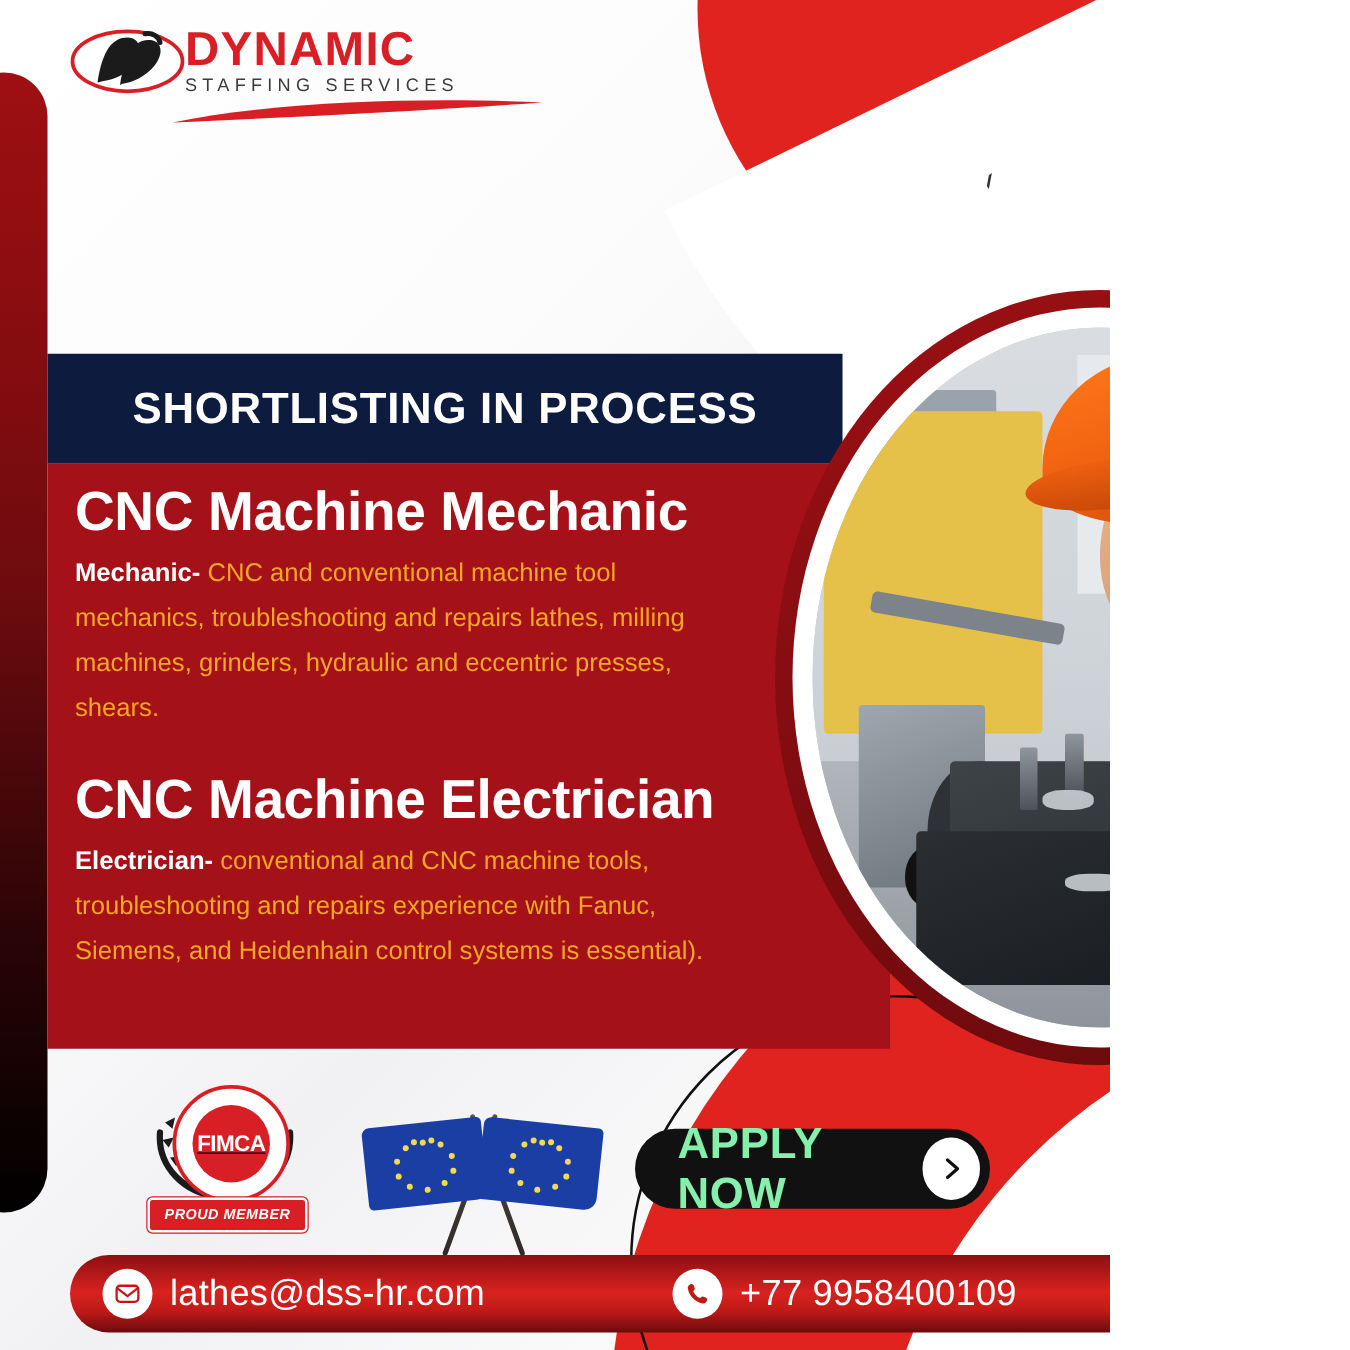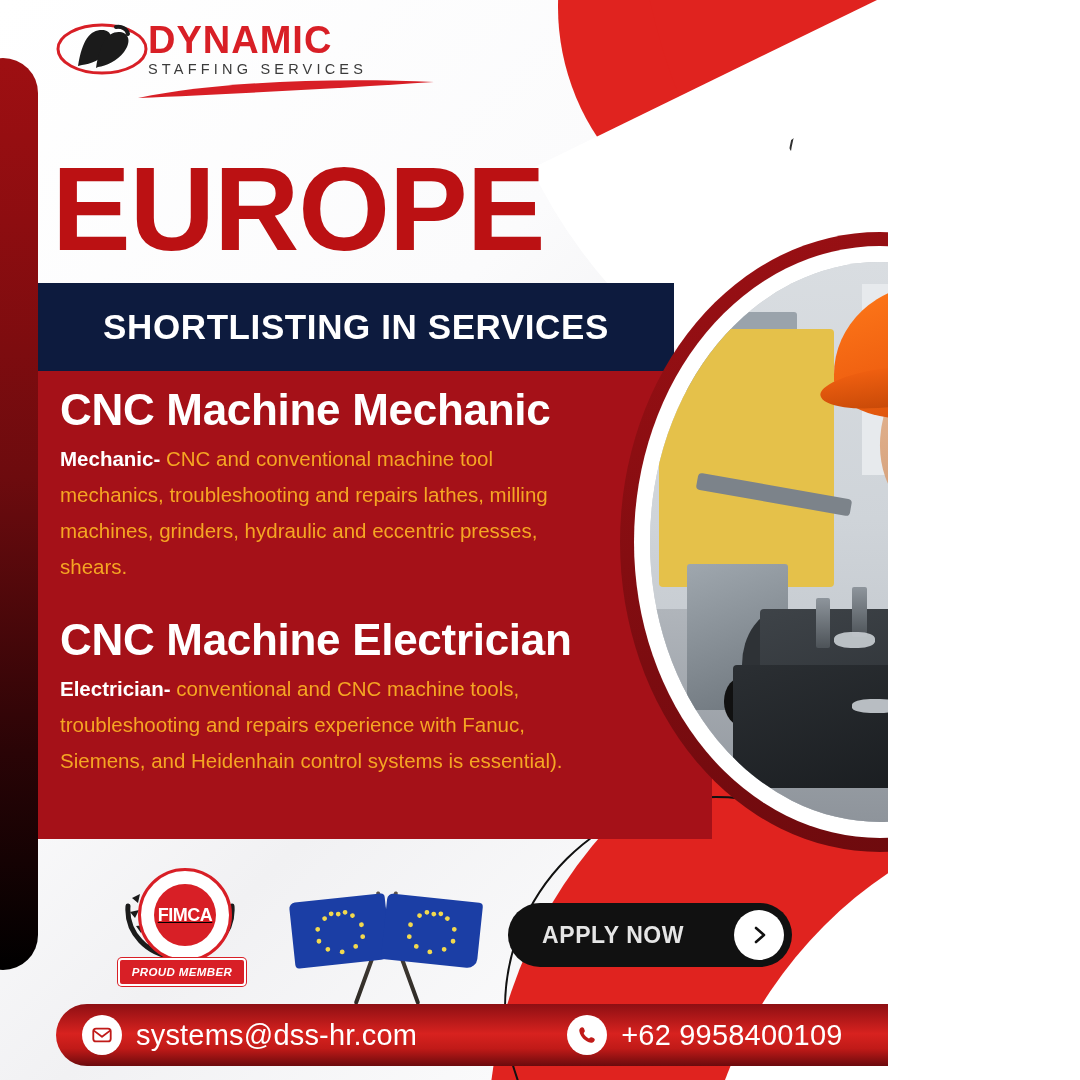--- a/index.html
+++ b/index.html
@@ -272,7 +272,6 @@
     </svg>
   </div>
 
-  <div class="europe">EUROPE</div>
 
   <div class="navy-bar">
     <span>SHORTLISTING IN SERVICES</span>

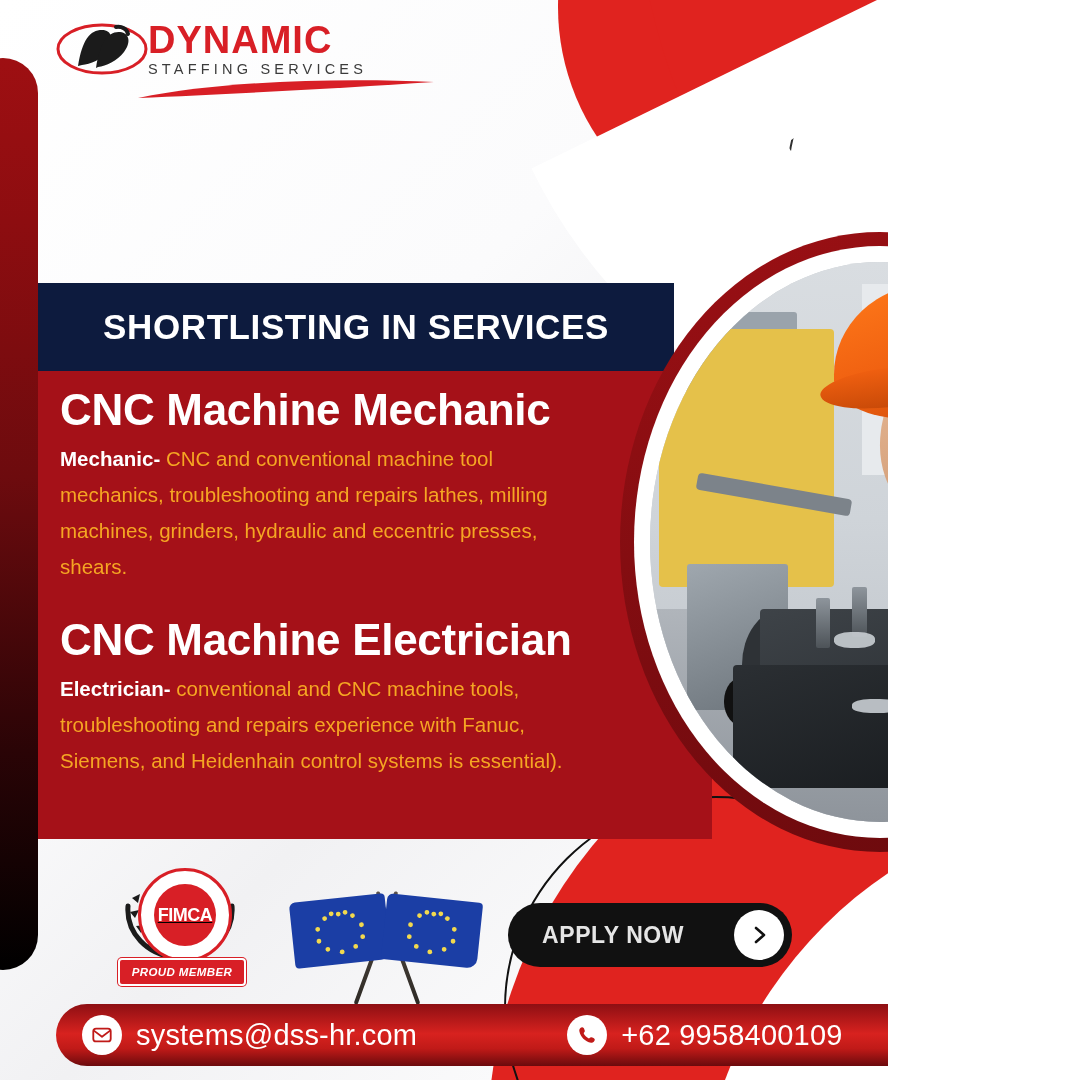--- a/index.html
+++ b/index.html
@@ -274,7 +274,7 @@
 
 
   <div class="navy-bar">
-    <span>SHORTLISTING IN SERVICES</span>
+    <span>SHORTLISTING IN PROCESS</span>
   </div>
 
   <div class="red-panel">

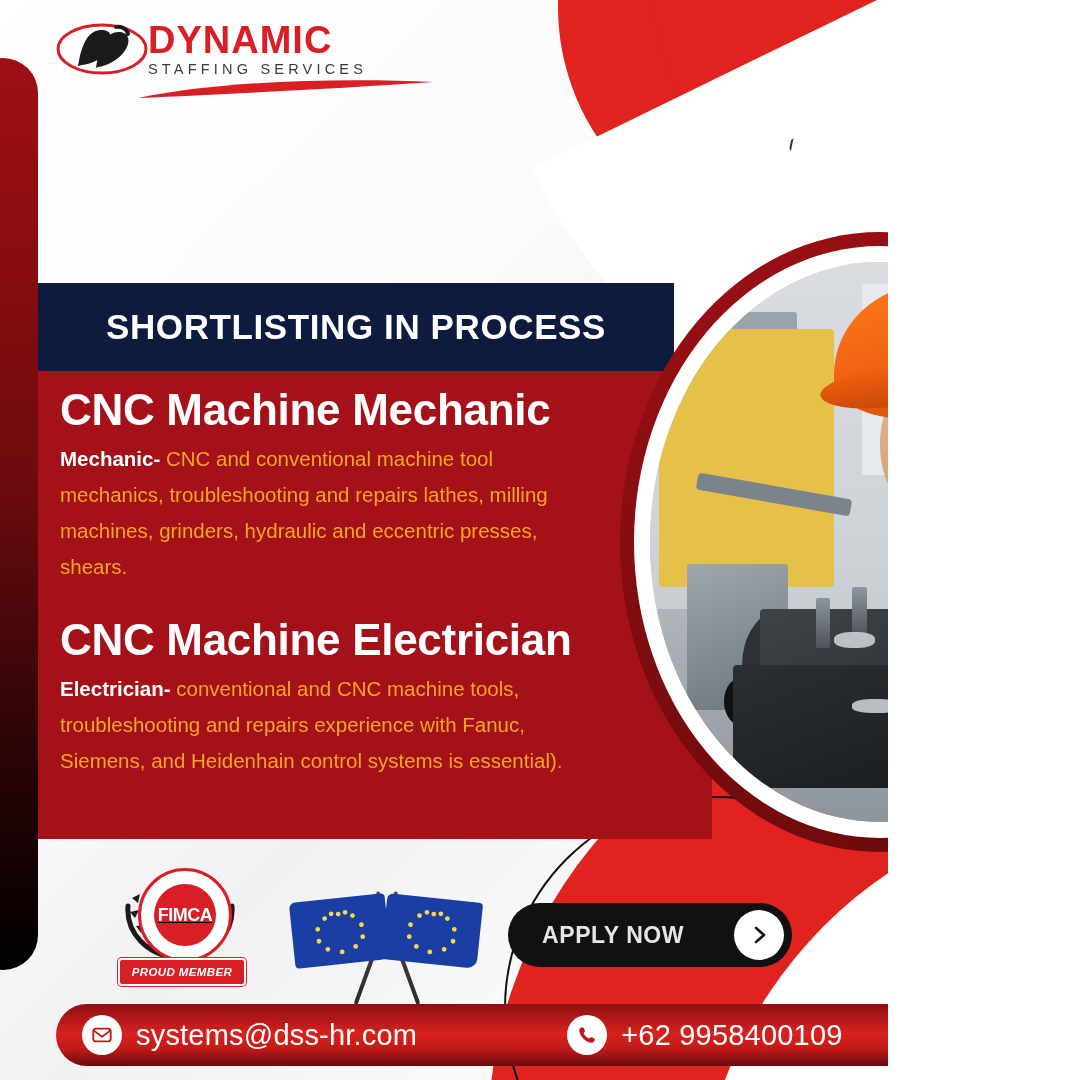--- a/index.html
+++ b/index.html
@@ -221,7 +221,7 @@
     background:#111111;border-radius:34px;display:flex;align-items:center;
     padding:0 8px 0 34px;box-sizing:border-box;justify-content:space-between;
   }
-  .apply-label{color:#e5e5e5;font-size:23px;font-weight:bold;letter-spacing:.6px;text-align:center;}
+  .apply-label{color:#86efac;font-size:35px;font-weight:bold;letter-spacing:.6px;}
   .apply-arrow{
     width:50px;height:50px;border-radius:50%;background:#ffffff;
     display:flex;align-items:center;justify-content:center;

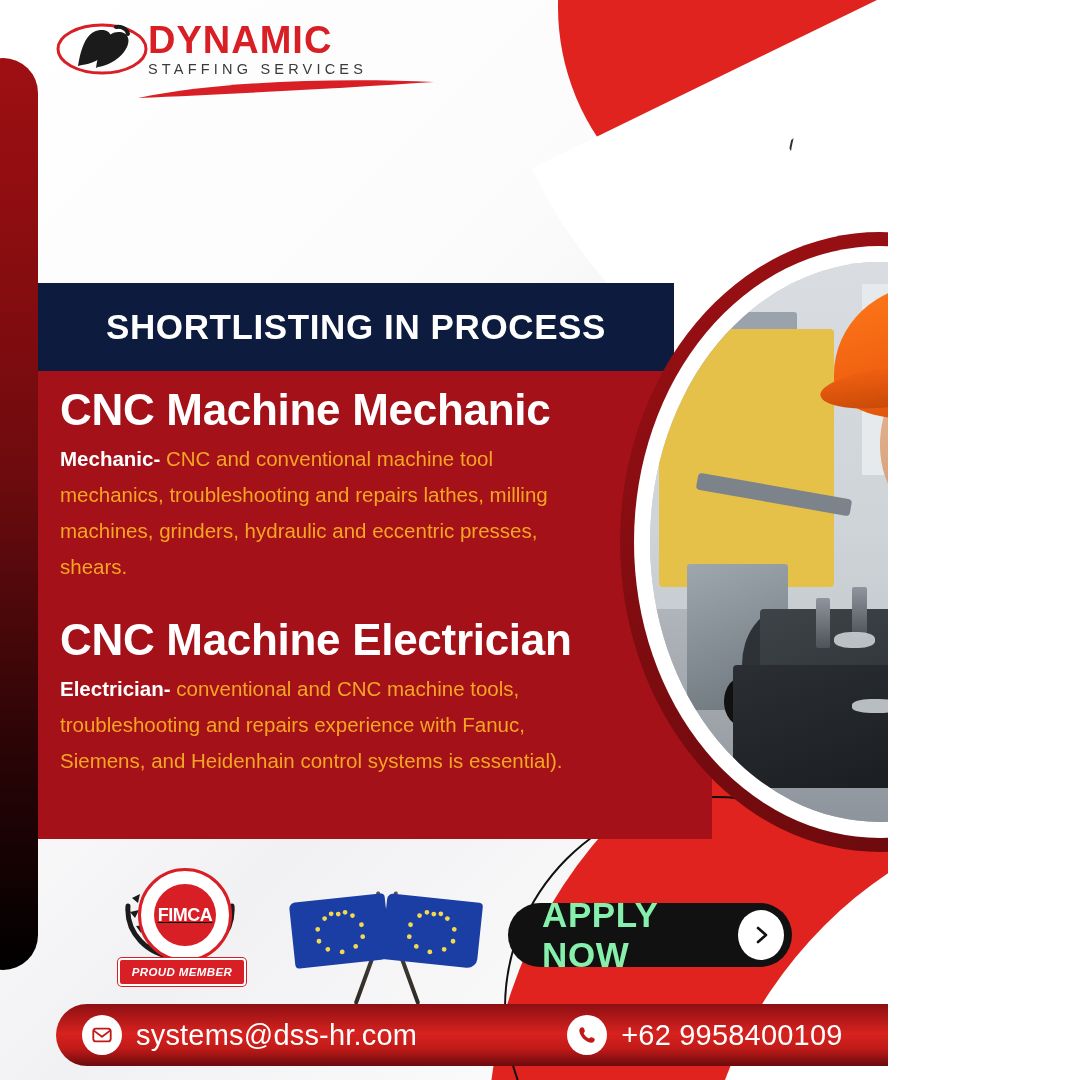--- a/index.html
+++ b/index.html
@@ -399,7 +399,7 @@
           <path d="M3.5 7.5 L12 14 L20.5 7.5" fill="none" stroke="#c01a18" stroke-width="2" stroke-linecap="round" stroke-linejoin="round"></path>
         </svg>
       </span>
-      <span class="c-text">systems@dss-hr.com</span>
+      <span class="c-text">lathes@dss-hr.com</span>
     </div>
     <div class="contact-item c-phone">
       <span class="c-icon">

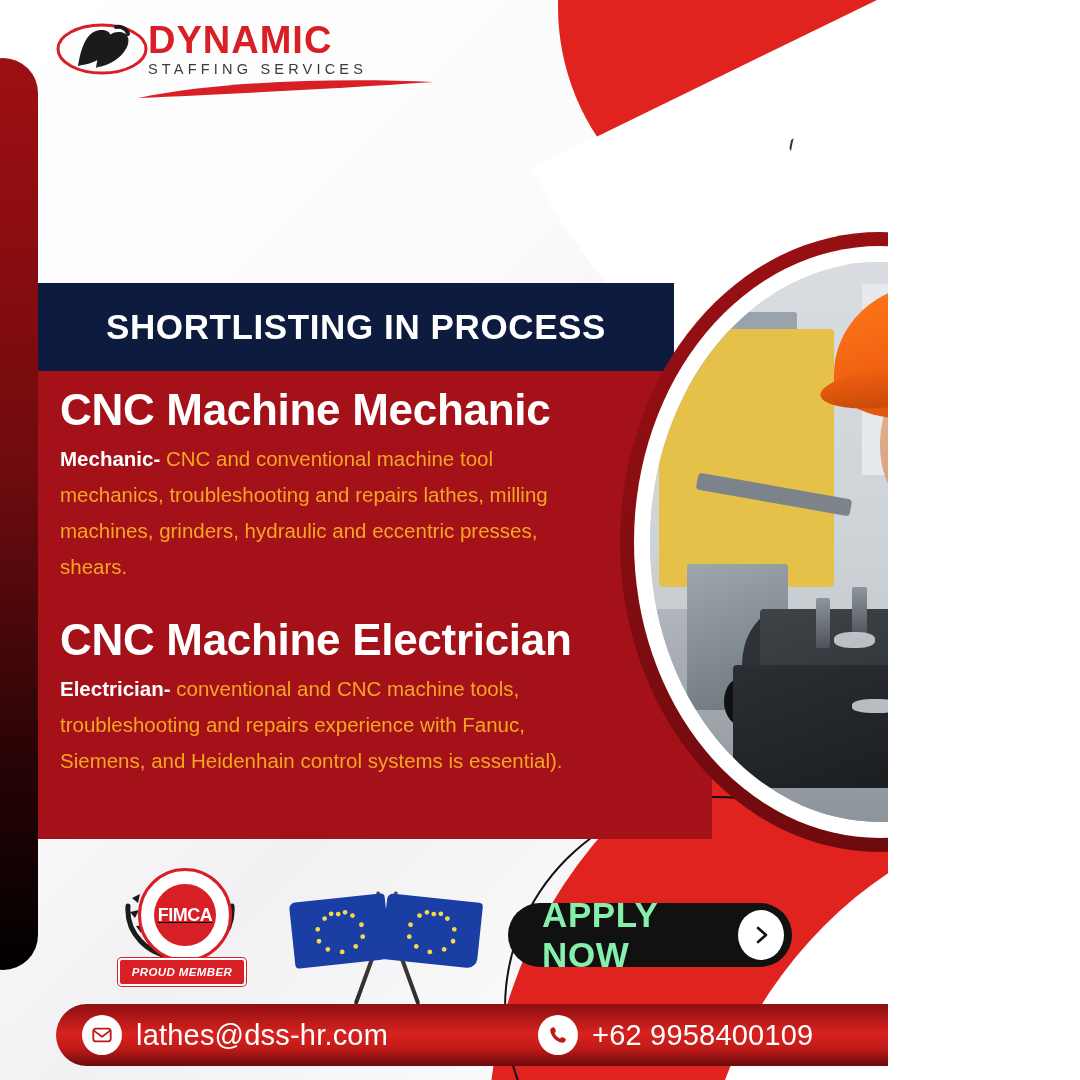--- a/index.html
+++ b/index.html
@@ -407,7 +407,7 @@
           <path d="M7 3.5 C8.6 3.5 9.2 6 9.6 7.3 C9.9 8.4 8.6 9.2 8.3 9.9 C9 12.2 11.8 15 14.1 15.7 C14.8 15.4 15.6 14.1 16.7 14.4 C18 14.8 20.5 15.4 20.5 17 C20.5 19.2 18.4 20.8 16.4 20.4 C9.8 19.1 4.9 14.2 3.6 7.6 C3.2 5.6 4.8 3.5 7 3.5 Z" fill="#c01a18"></path>
         </svg>
       </span>
-      <span class="c-text">+62  9958400109</span>
+      <span class="c-text">+77  9958400109</span>
     </div>
   </div>
 

